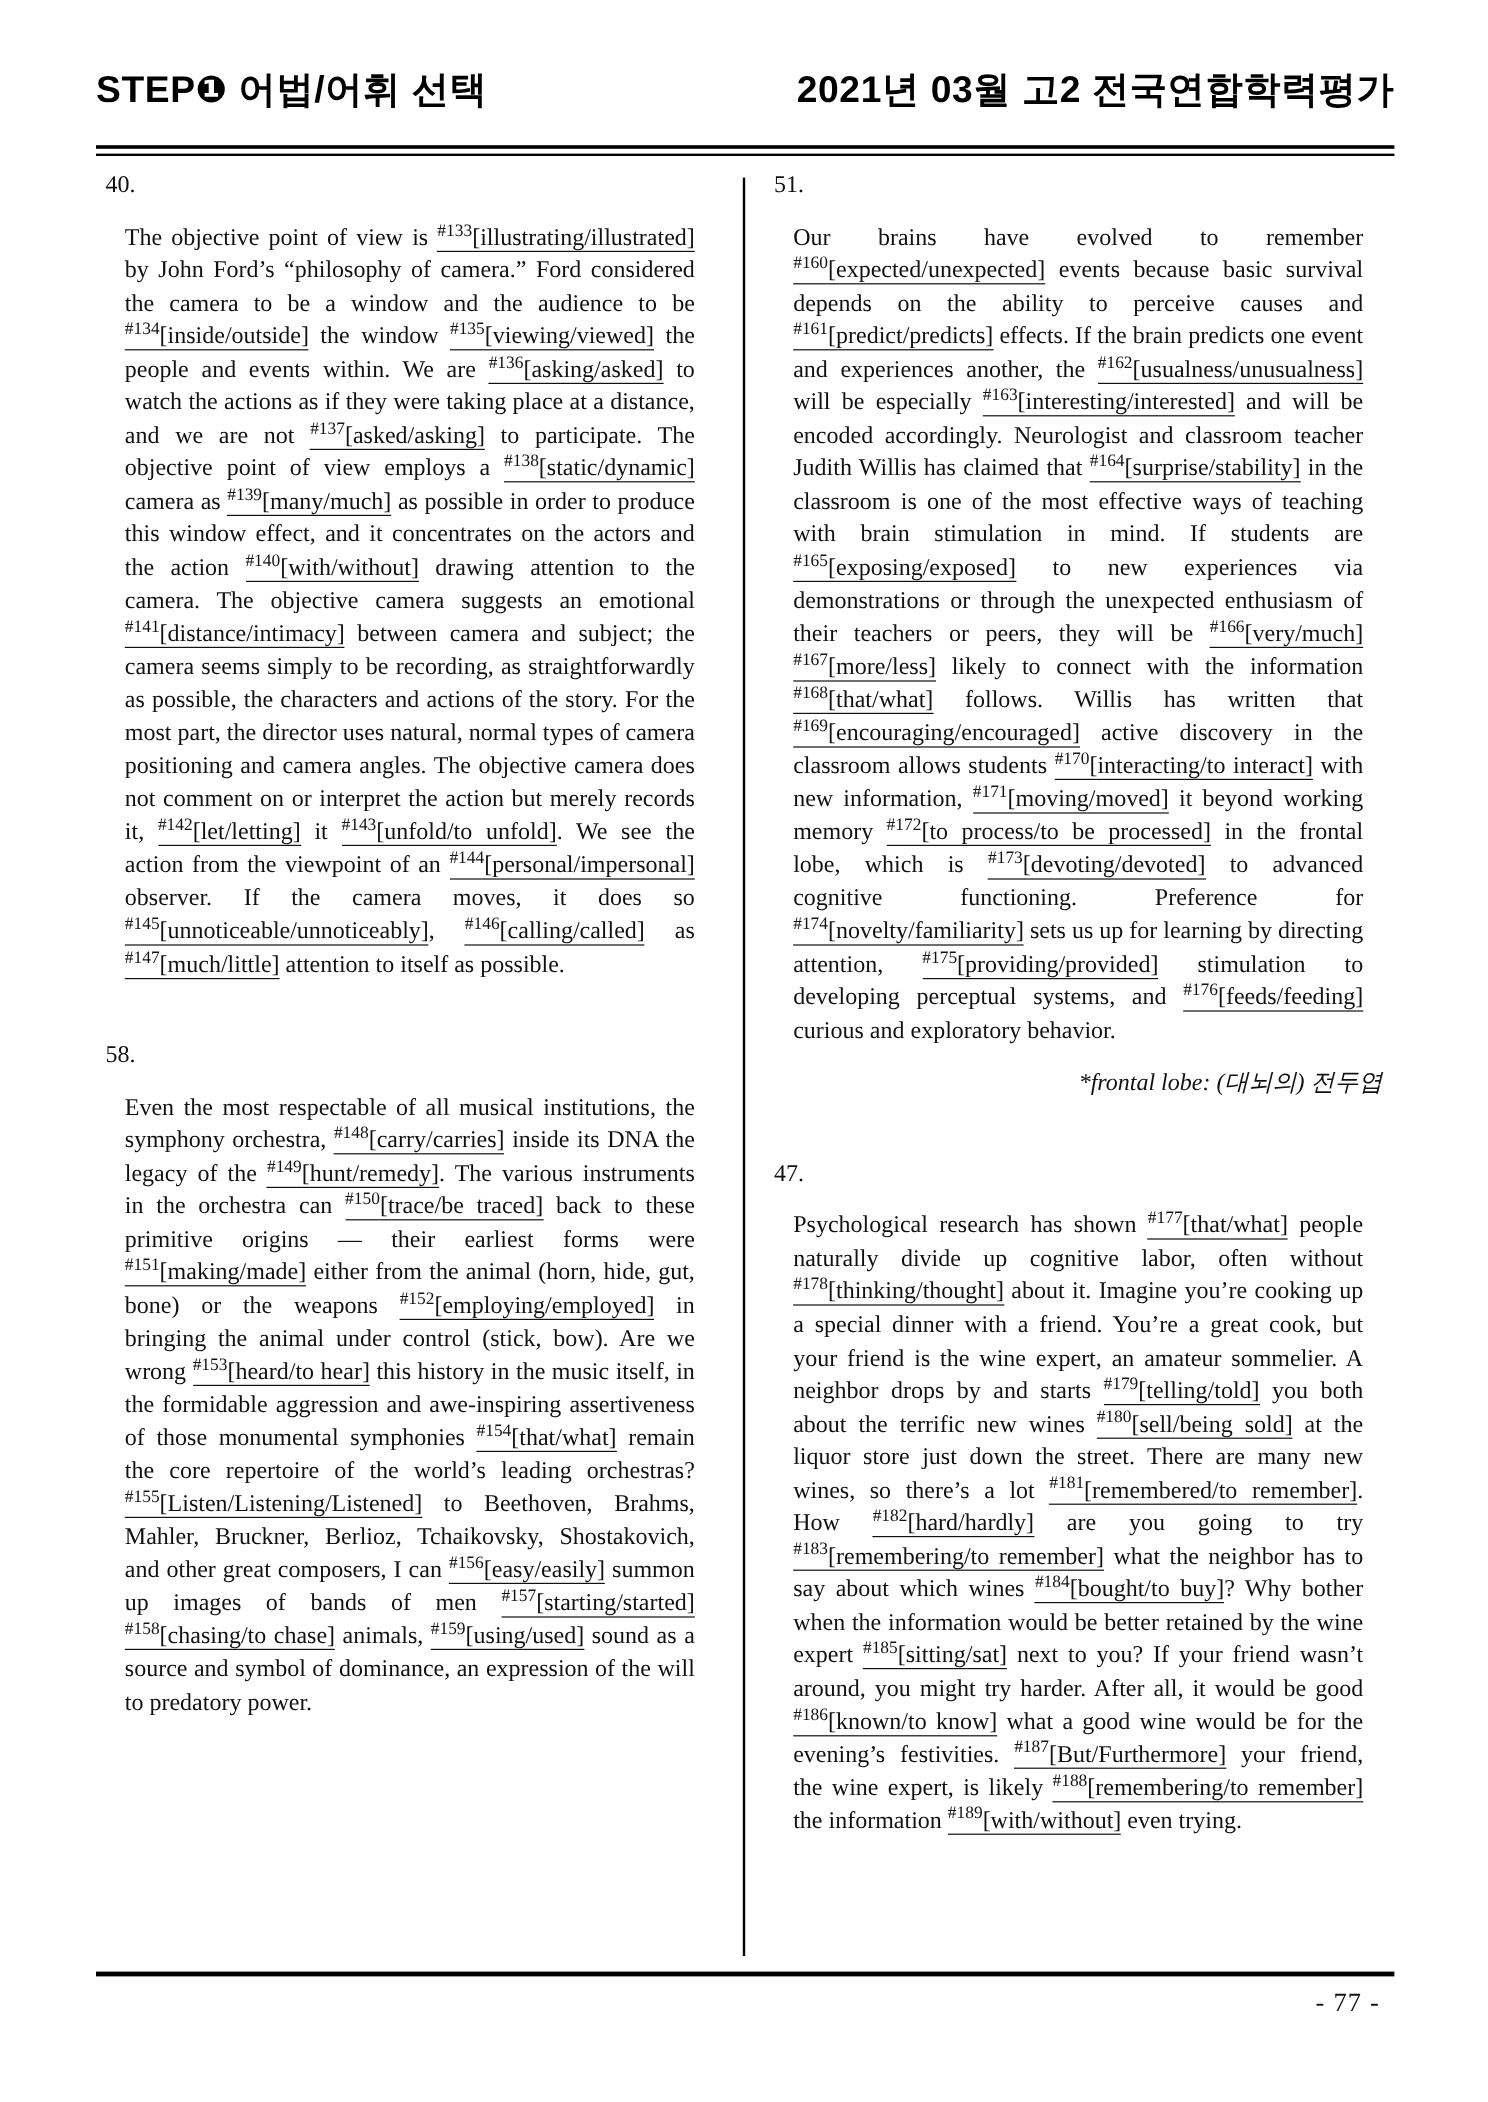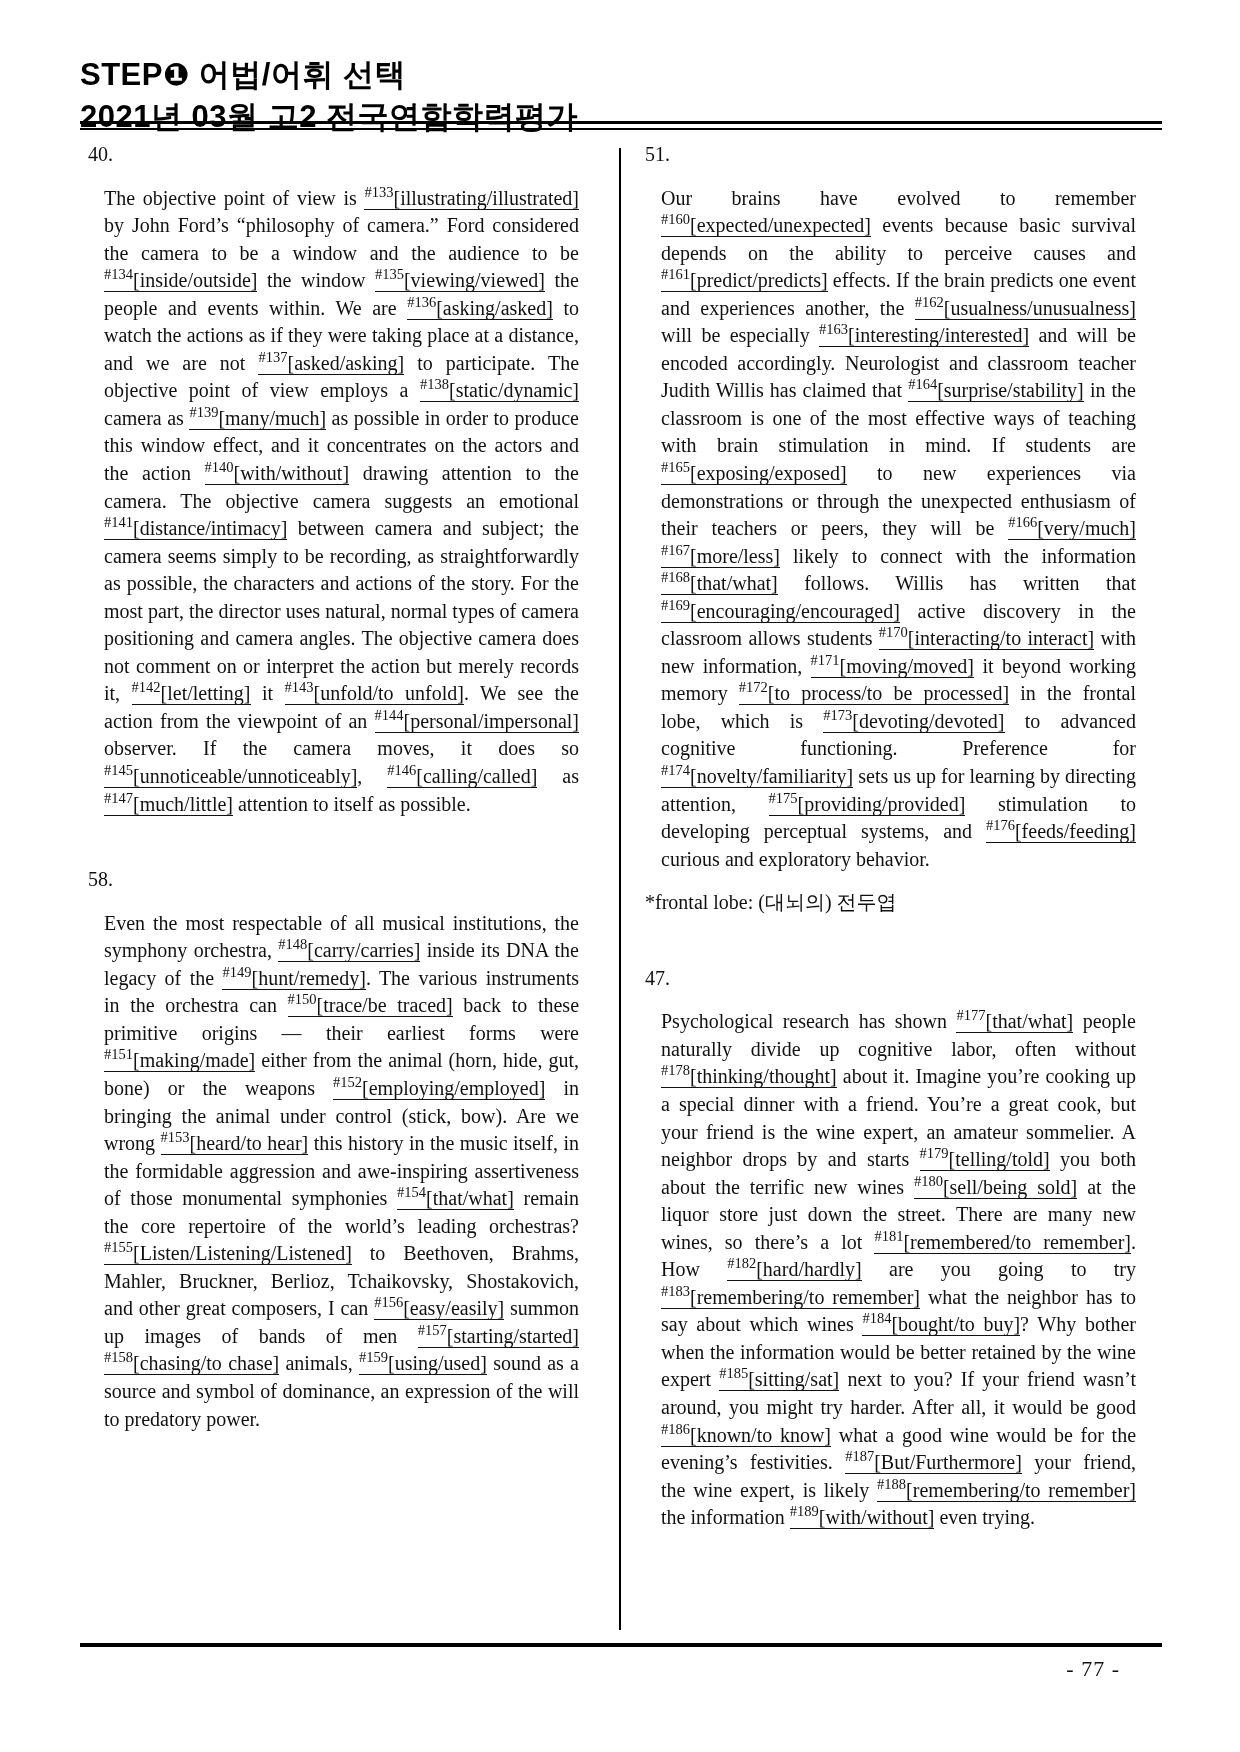--- a/index.html
+++ b/index.html
@@ -17,7 +17,7 @@
     position:absolute;left:80px;right:78px;top:54px;
     display:flex;justify-content:space-between;align-items:baseline;
     font-family:"Liberation Sans","DejaVu Sans",sans-serif;
-    font-weight:bold;color:#000;flex-direction:column;
+    font-weight:bold;color:#000;
   }
   .header-left{font-size:31px;letter-spacing:.5px;}
   .header-right{font-size:31px;letter-spacing:.5px;}

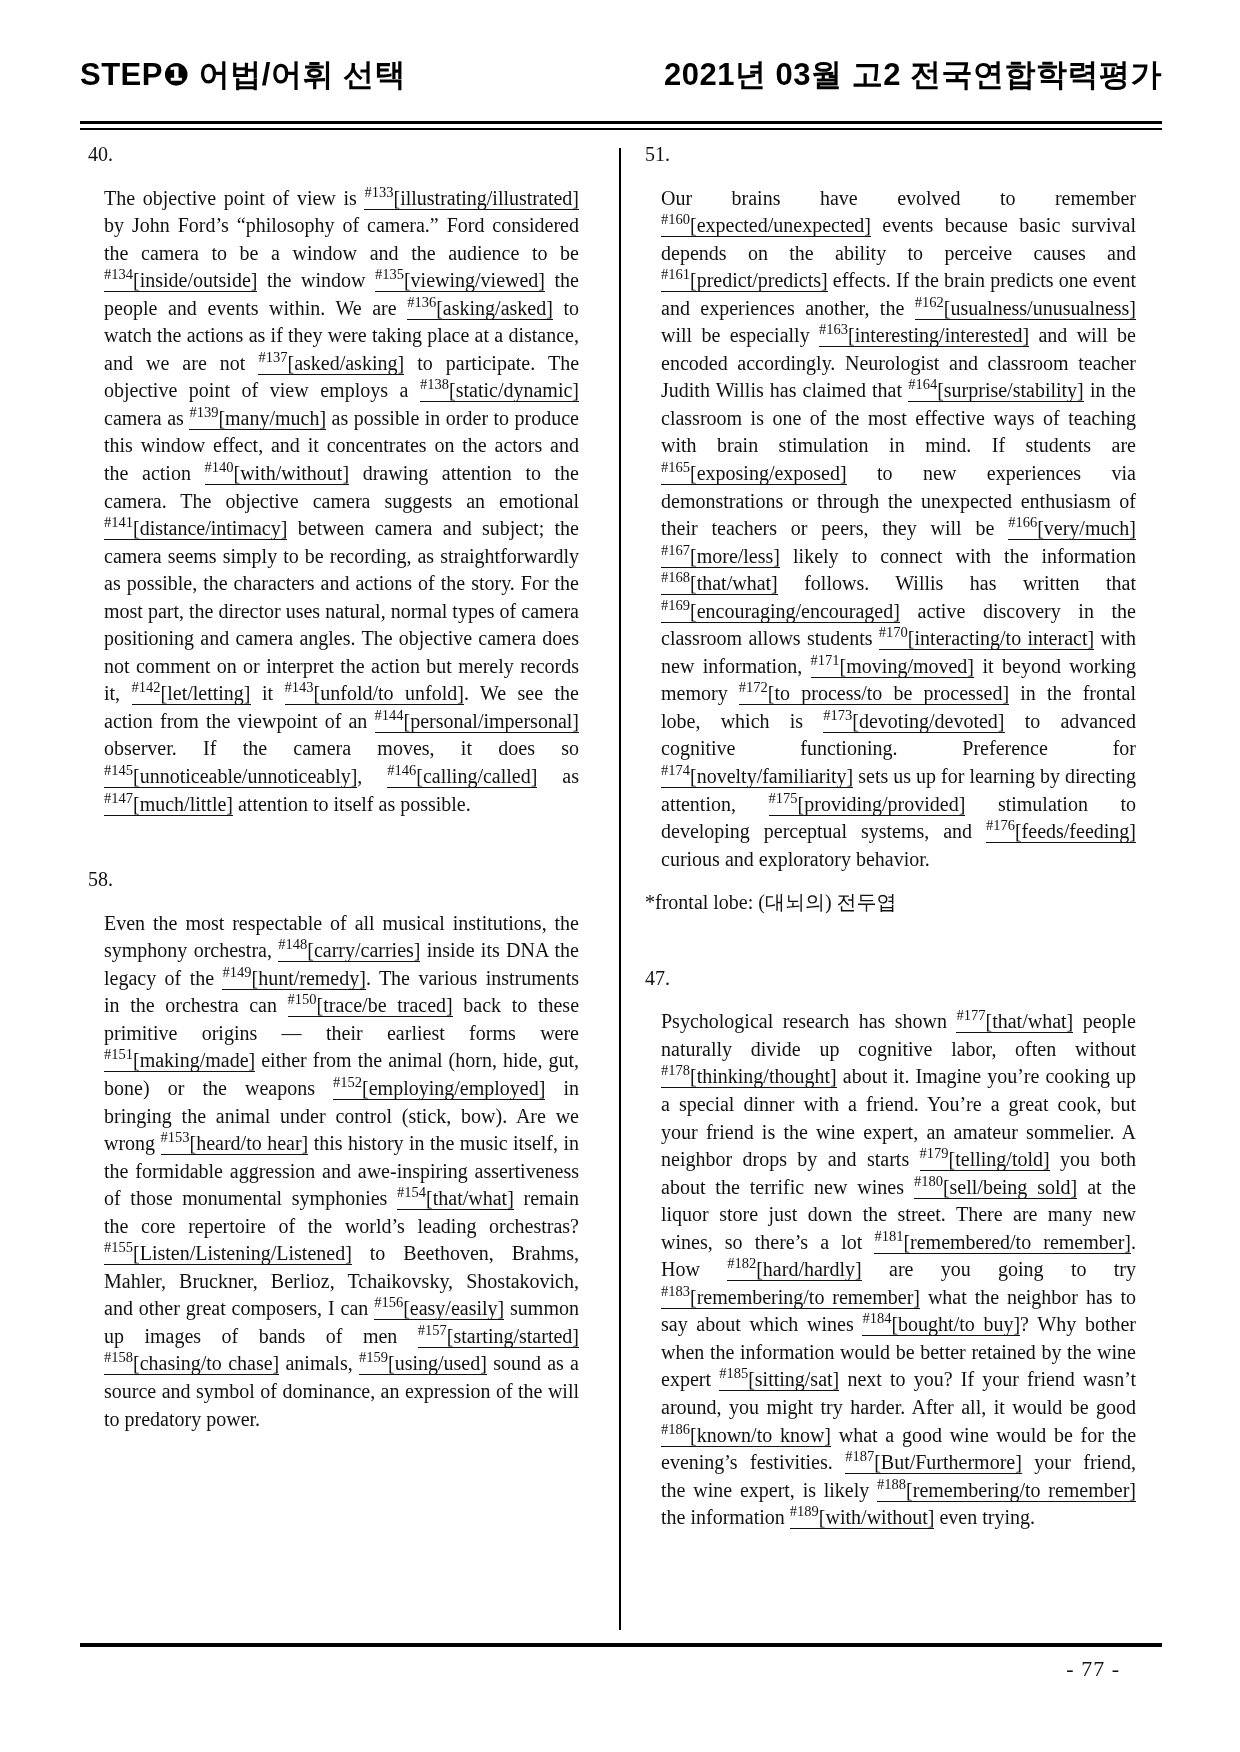--- a/index.html
+++ b/index.html
@@ -40,7 +40,7 @@
   .q-text{margin:16px;}
   .unit{border-bottom:1.6px solid #111;white-space:normal;}
   sup.tag{font-size:14.5px;line-height:0;}
-  .footnote{text-align:left;margin-top:8px;}
+  .footnote{text-align:right;margin-top:8px;font-style:italic;}
   
   .footer-rule{position:absolute;left:80px;right:78px;top:1643px;height:4px;background:#000;}
   .page-number{position:absolute;right:120px;top:1656px;font-size:22px;letter-spacing:1px;}

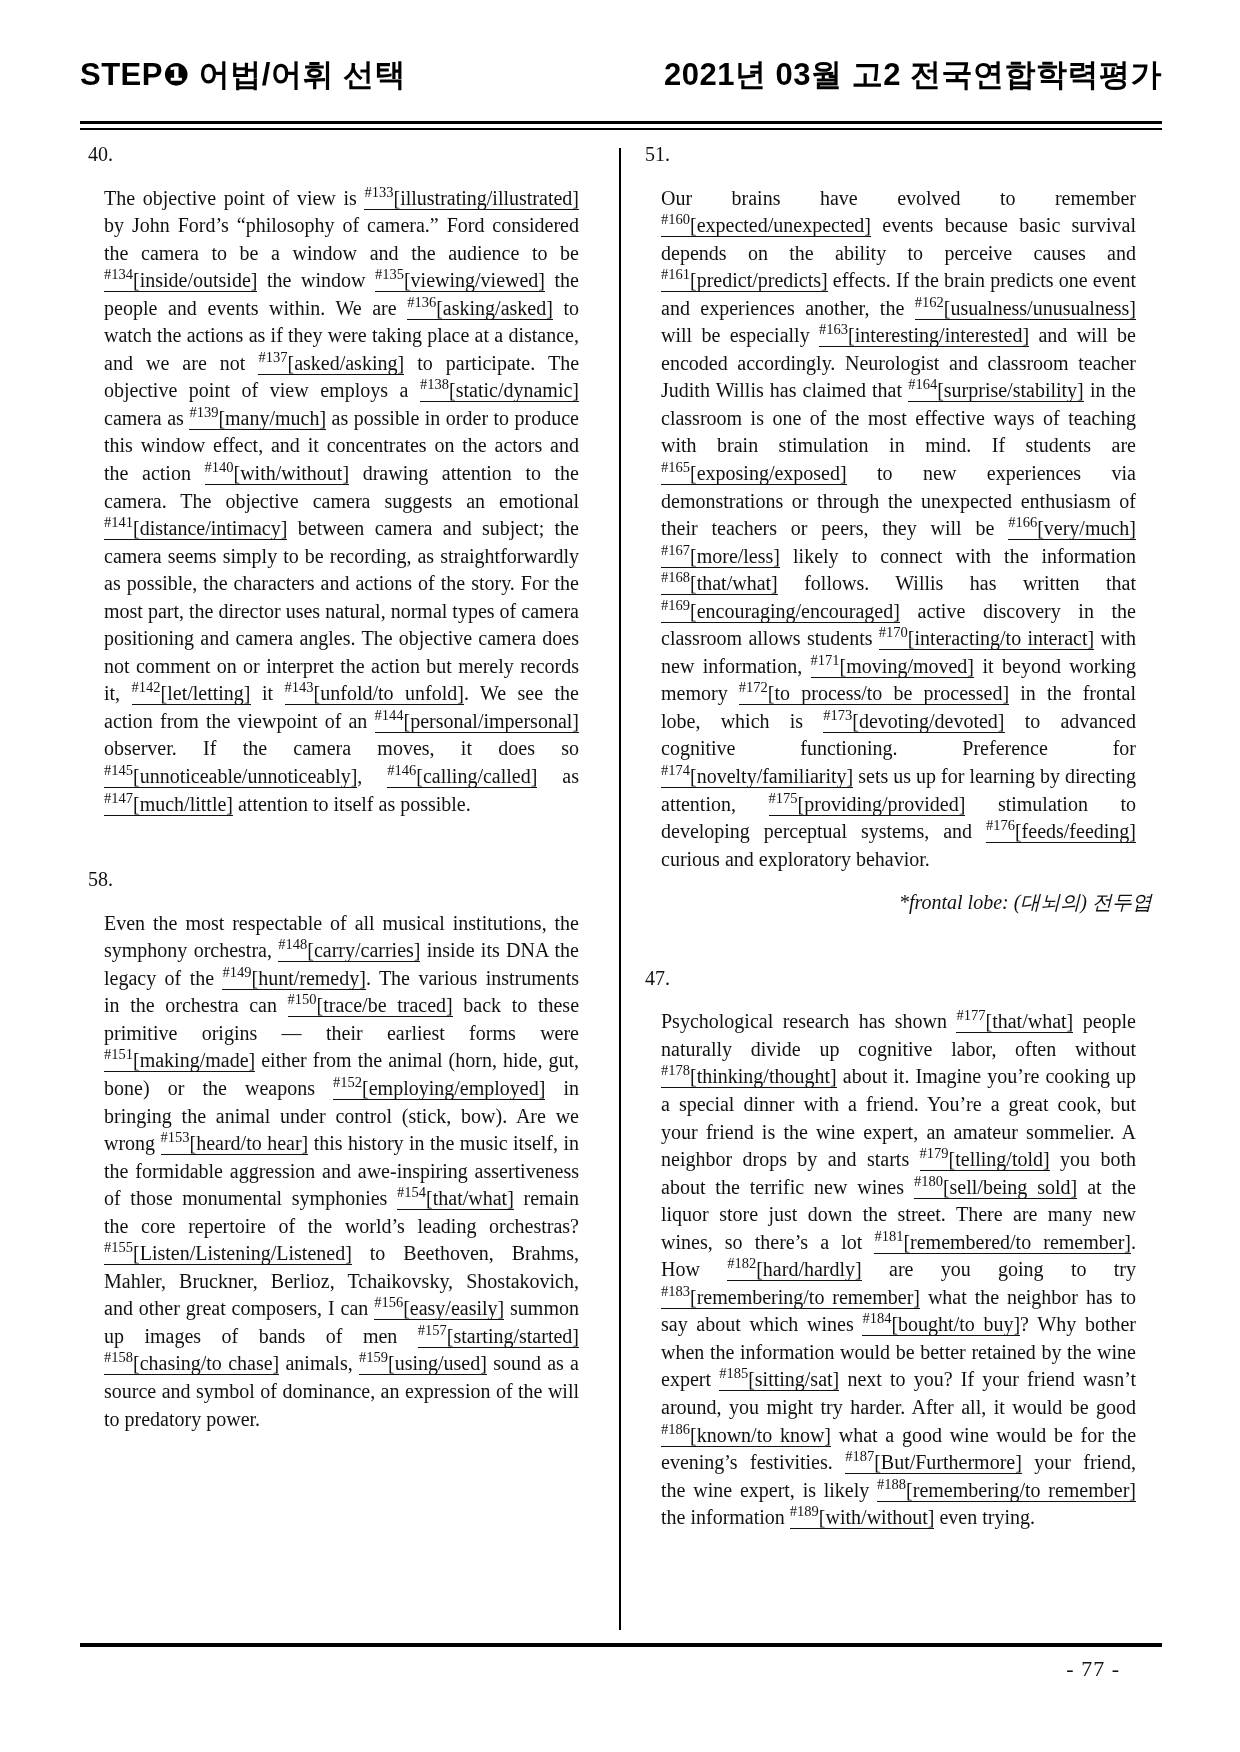--- a/index.html
+++ b/index.html
@@ -43,7 +43,7 @@
   .footnote{text-align:right;margin-top:8px;font-style:italic;}
   
   .footer-rule{position:absolute;left:80px;right:78px;top:1643px;height:4px;background:#000;}
-  .page-number{position:absolute;right:120px;top:1656px;font-size:22px;letter-spacing:1px;}
+  .page-number{position:absolute;right:90px;top:1656px;font-size:22px;letter-spacing:1px;}
 </style>
 </head>
 <body>

